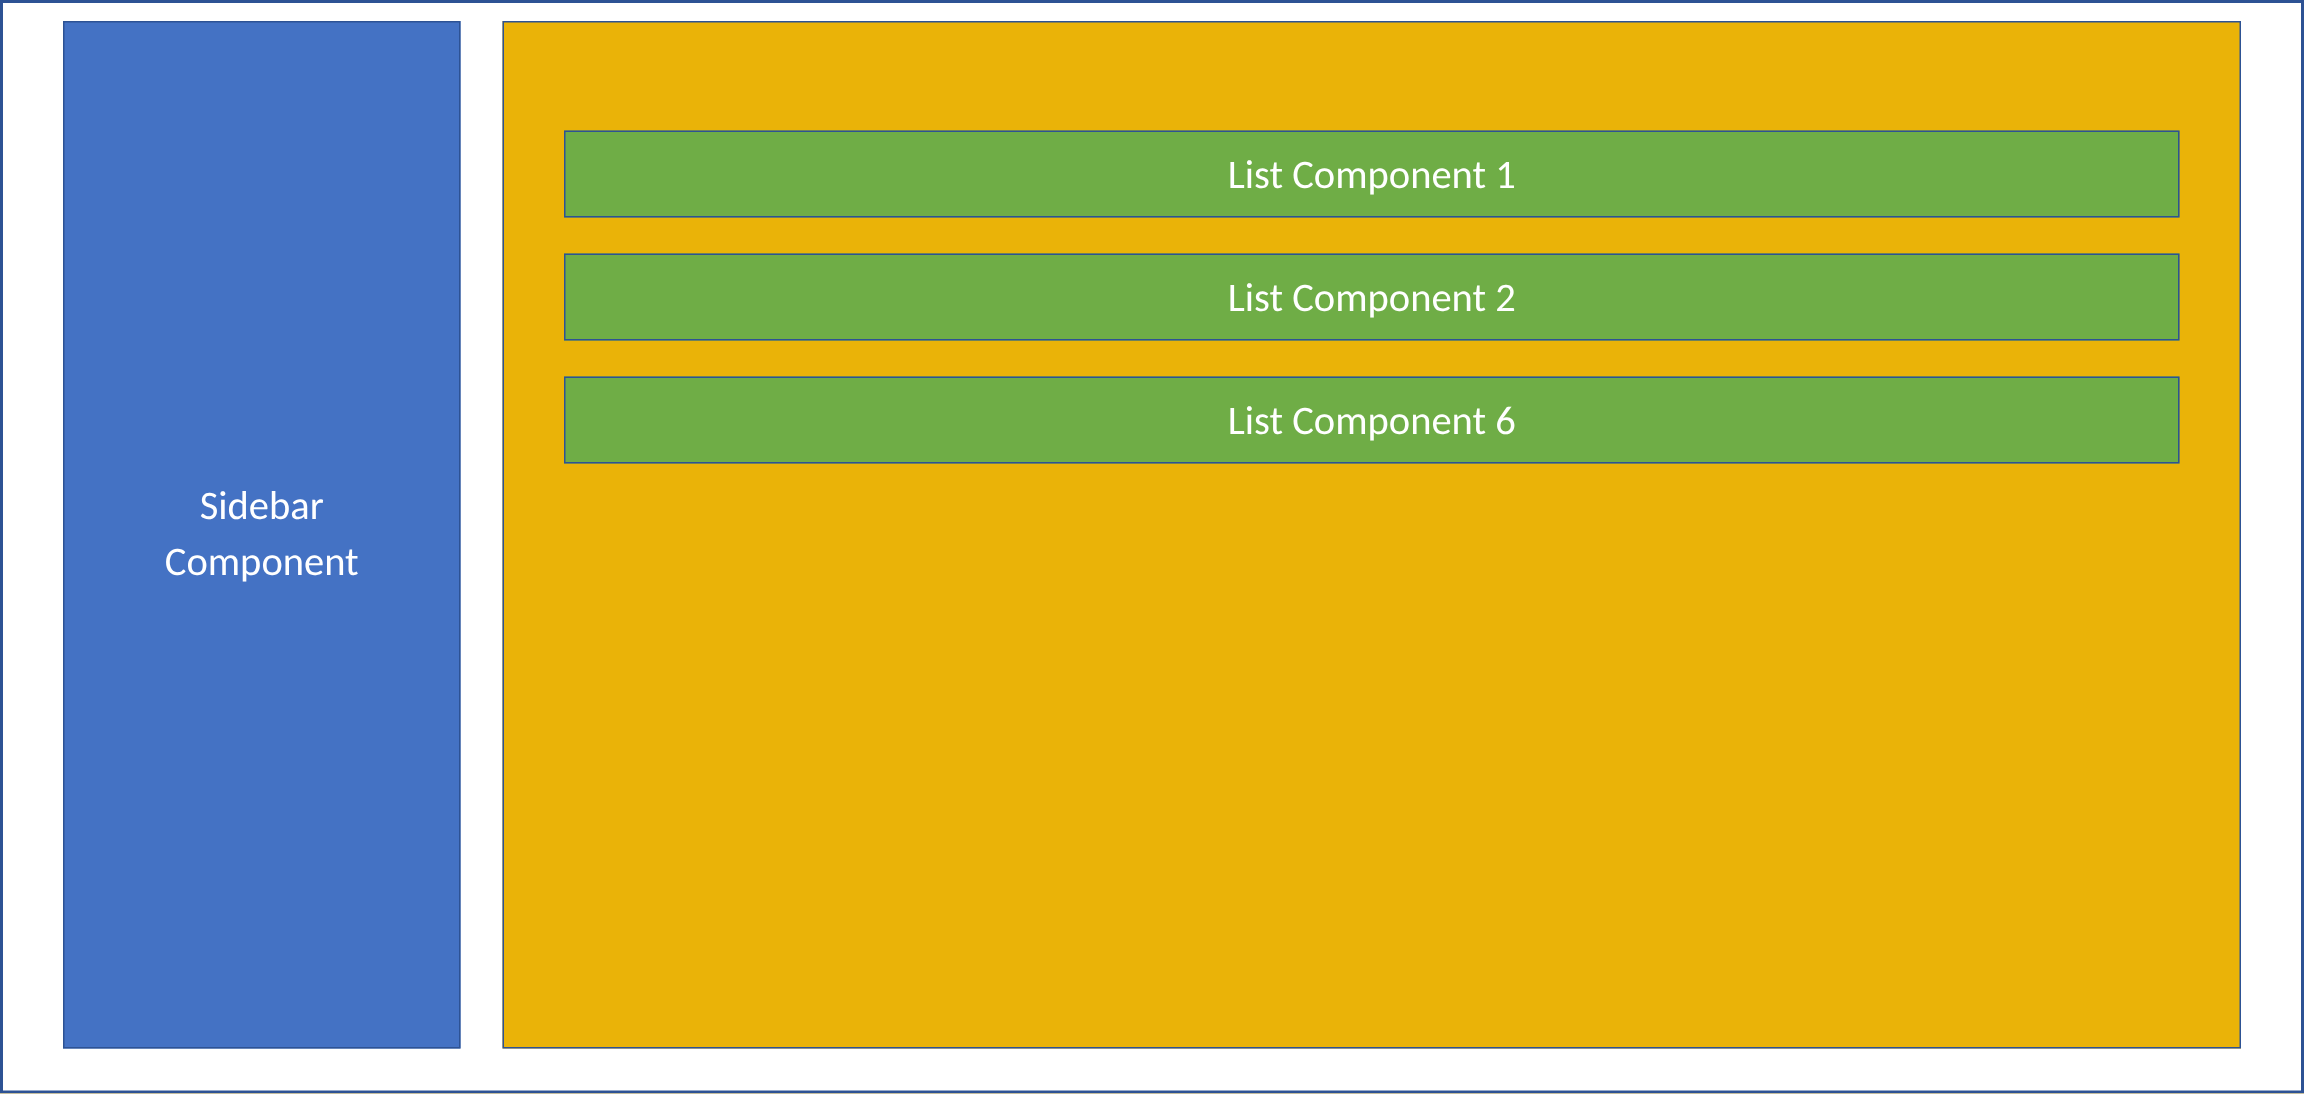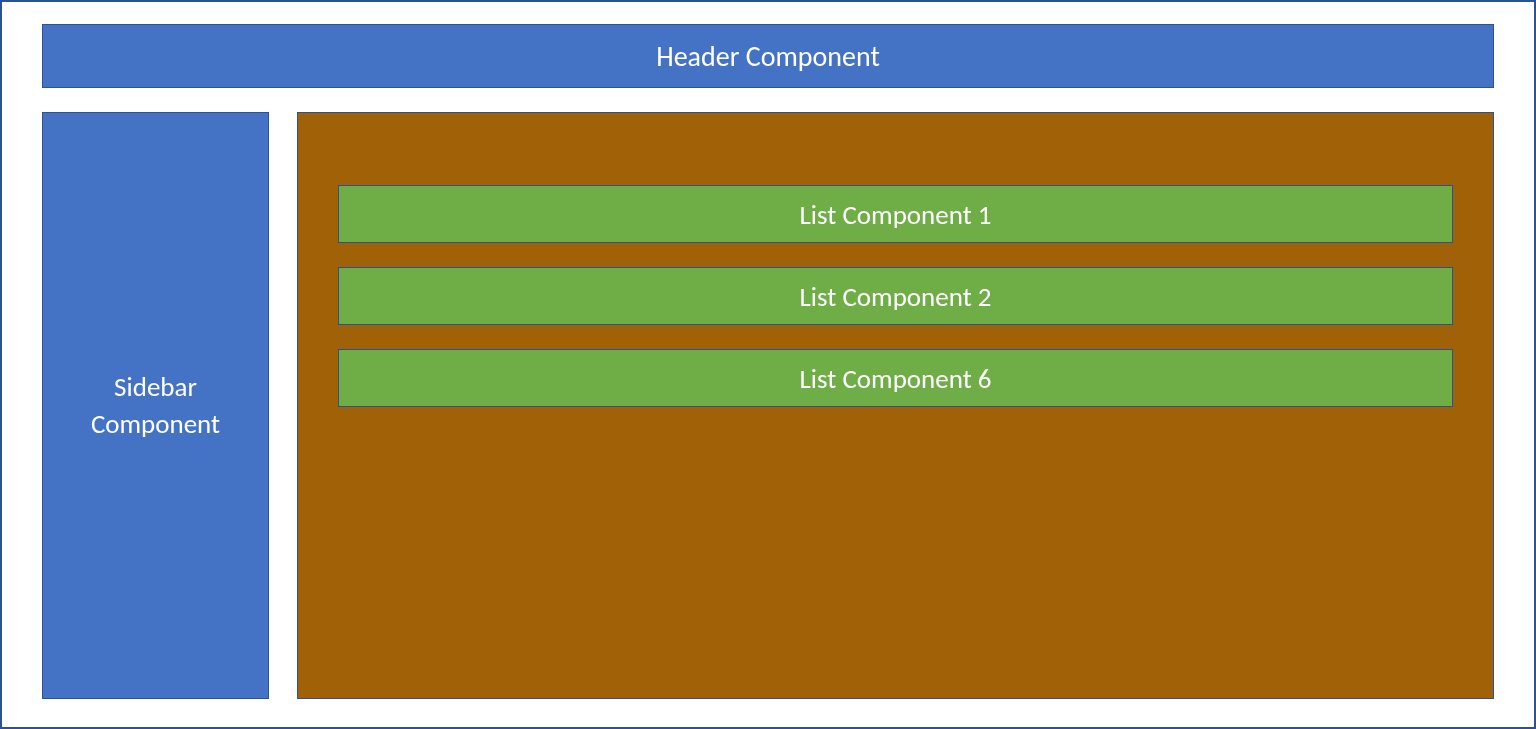--- a/index.html
+++ b/index.html
@@ -81,11 +81,6 @@
 <body>
 
 <div class="outer-container">
-  <div class="header-wrap">
-    <div class="header-component">
-      <span>Header Component</span>
-    </div>
-  </div>
   <div class="body-wrap">
     <div class="sidebar-component">
       <span style="white-space: pre-line;">Sidebar

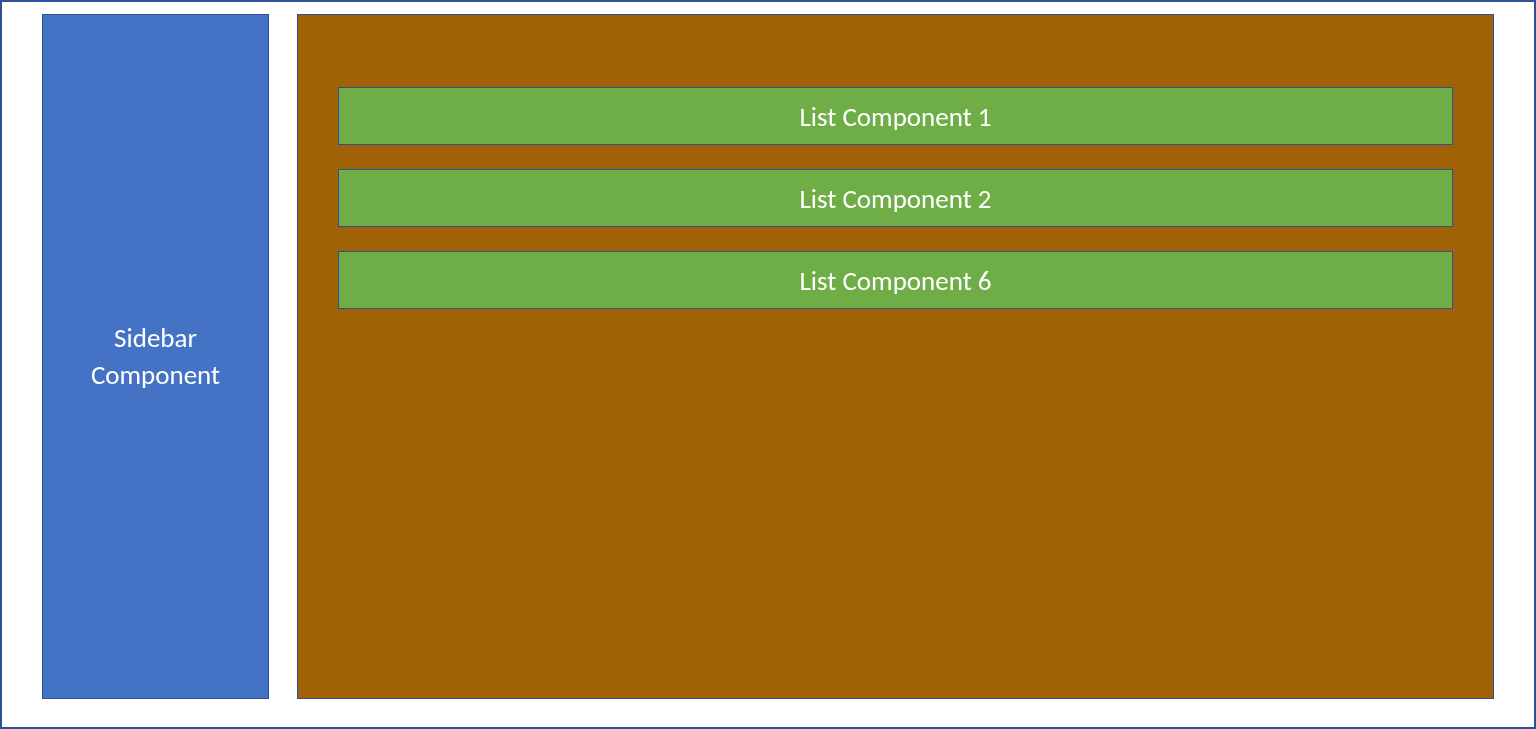--- a/index.html
+++ b/index.html
@@ -58,7 +58,7 @@
     }
     .main-component {
       flex: 1;
-      background: #a16207;
+      background: #eab308;
       border: 1.5px solid #2d5294;
       padding: 72px 40px 40px 40px;
       display: flex;

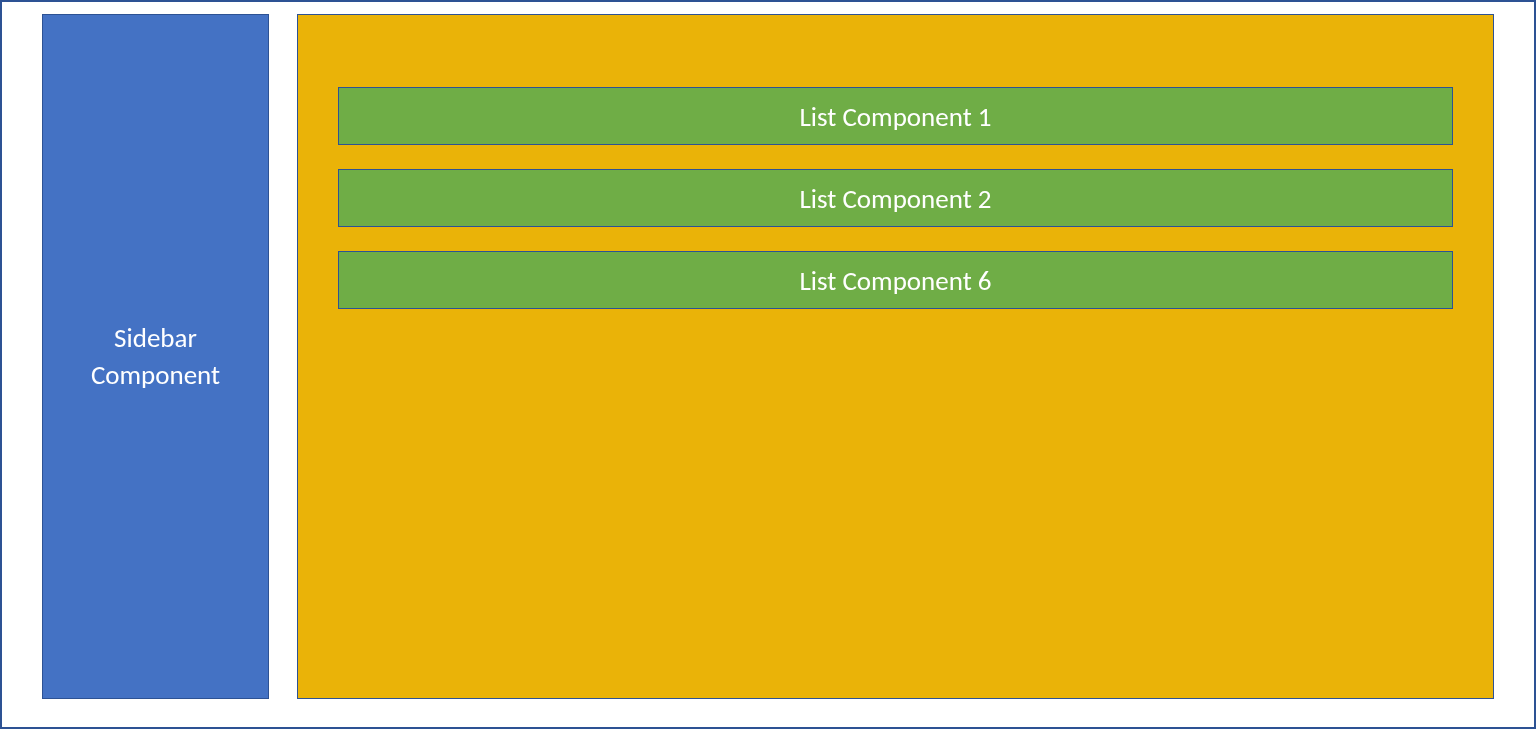--- a/index.html
+++ b/index.html
@@ -44,7 +44,7 @@
       gap: 28px;
     }
     .sidebar-component {
-      width: 227px;
+      width: 265px;
       background: #4472c4;
       border: 1.5px solid #2d5294;
       display: flex;

